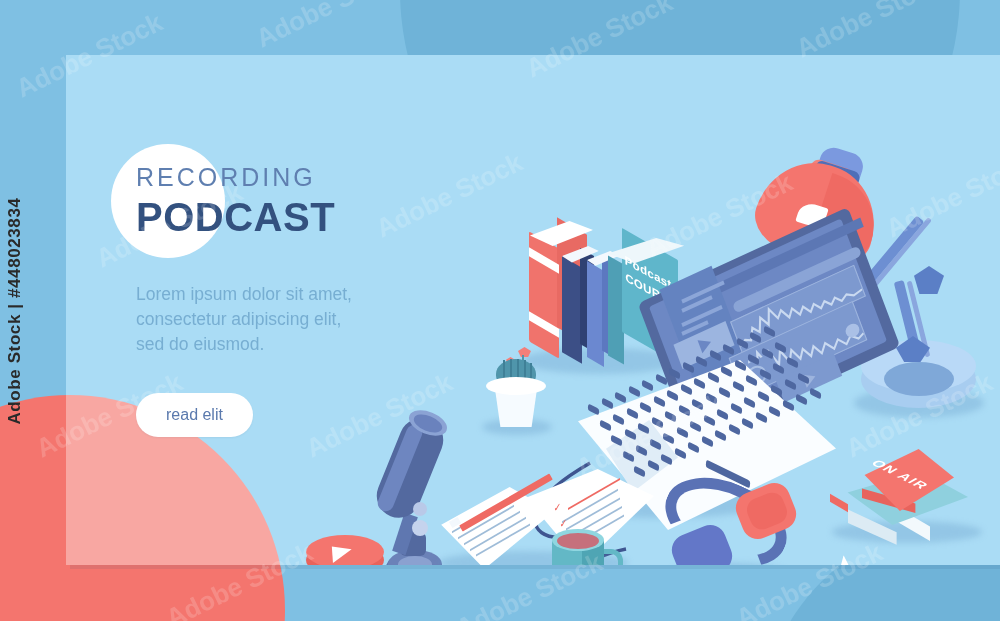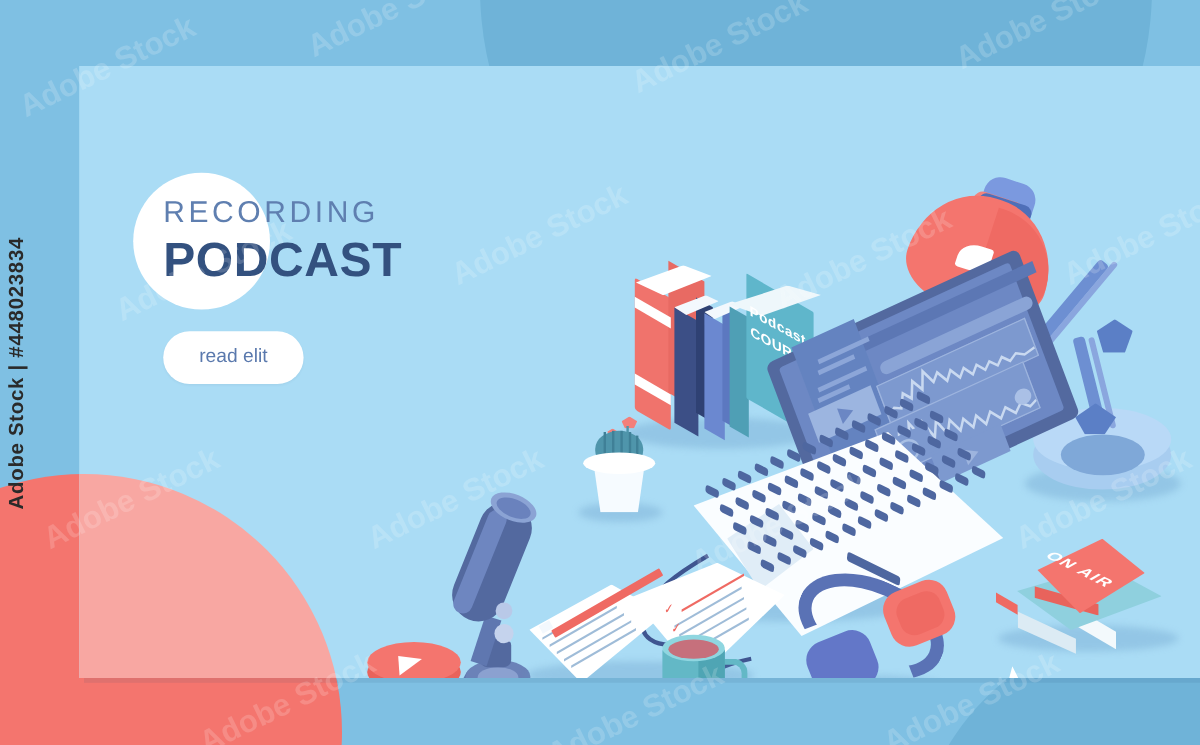--- a/index.html
+++ b/index.html
@@ -223,6 +223,7 @@
     <div id="txt">
       <div id="kicker">RECORDING</div>
       <div id="title">PODCAST</div>
+      <div id="lorem">Lorem ipsum dolor sit amet, consectetur adipiscing elit, sed do eiusmod.</div>
       <button id="cta">read elit</button>
     </div>
 

